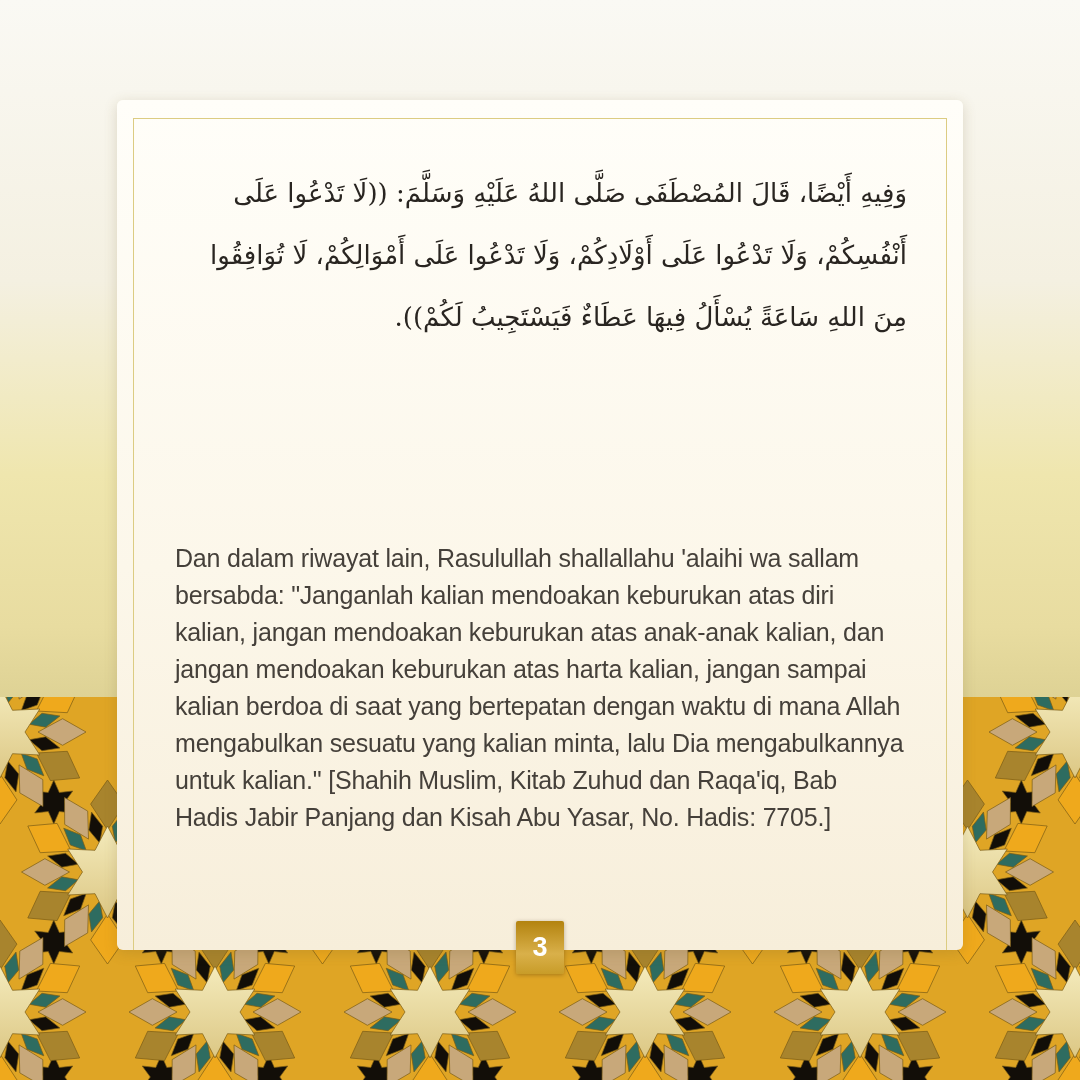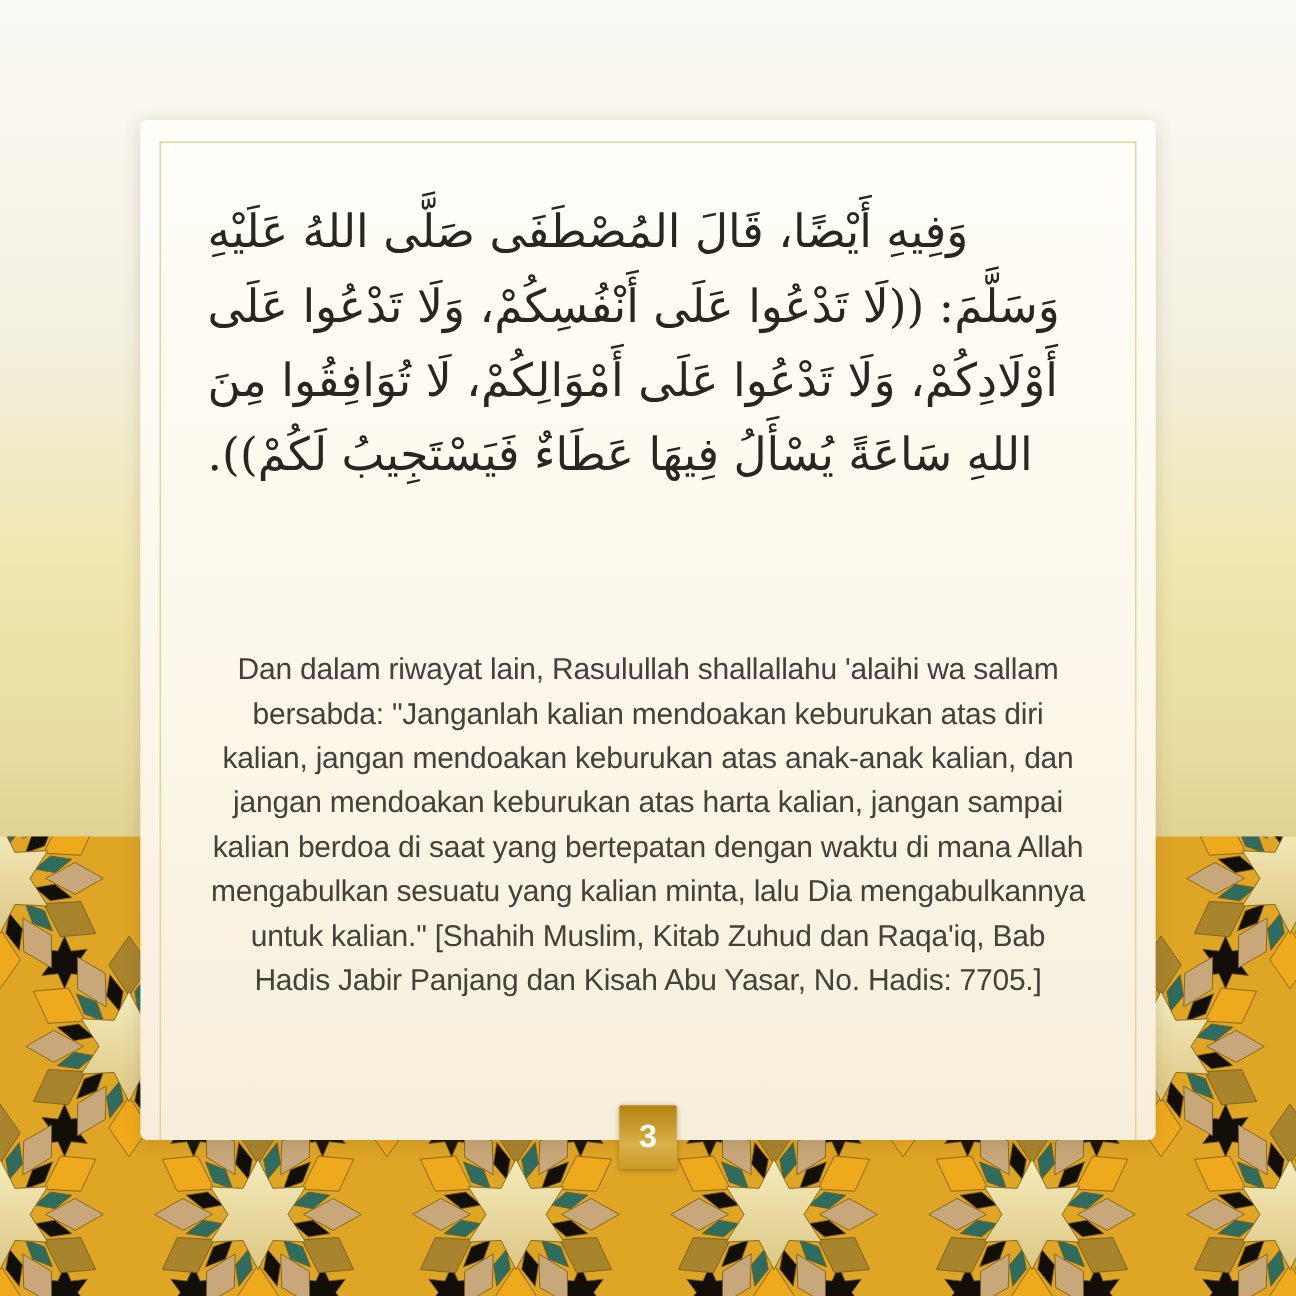--- a/index.html
+++ b/index.html
@@ -21,9 +21,9 @@
   }
   .arabic-wrap{
     position:absolute;left:56px;right:56px;top:62px;
-    direction:rtl;text-align:left;color:#292521;
+    direction:rtl;text-align:right;color:#292521;
     font-family:"DejaVu Serif","DejaVu Sans",serif;
-    font-size:38px;line-height:62px;
+    font-size:26px;line-height:62px;
   }
   .arabic-citation{margin-top:0;}
   .translation{

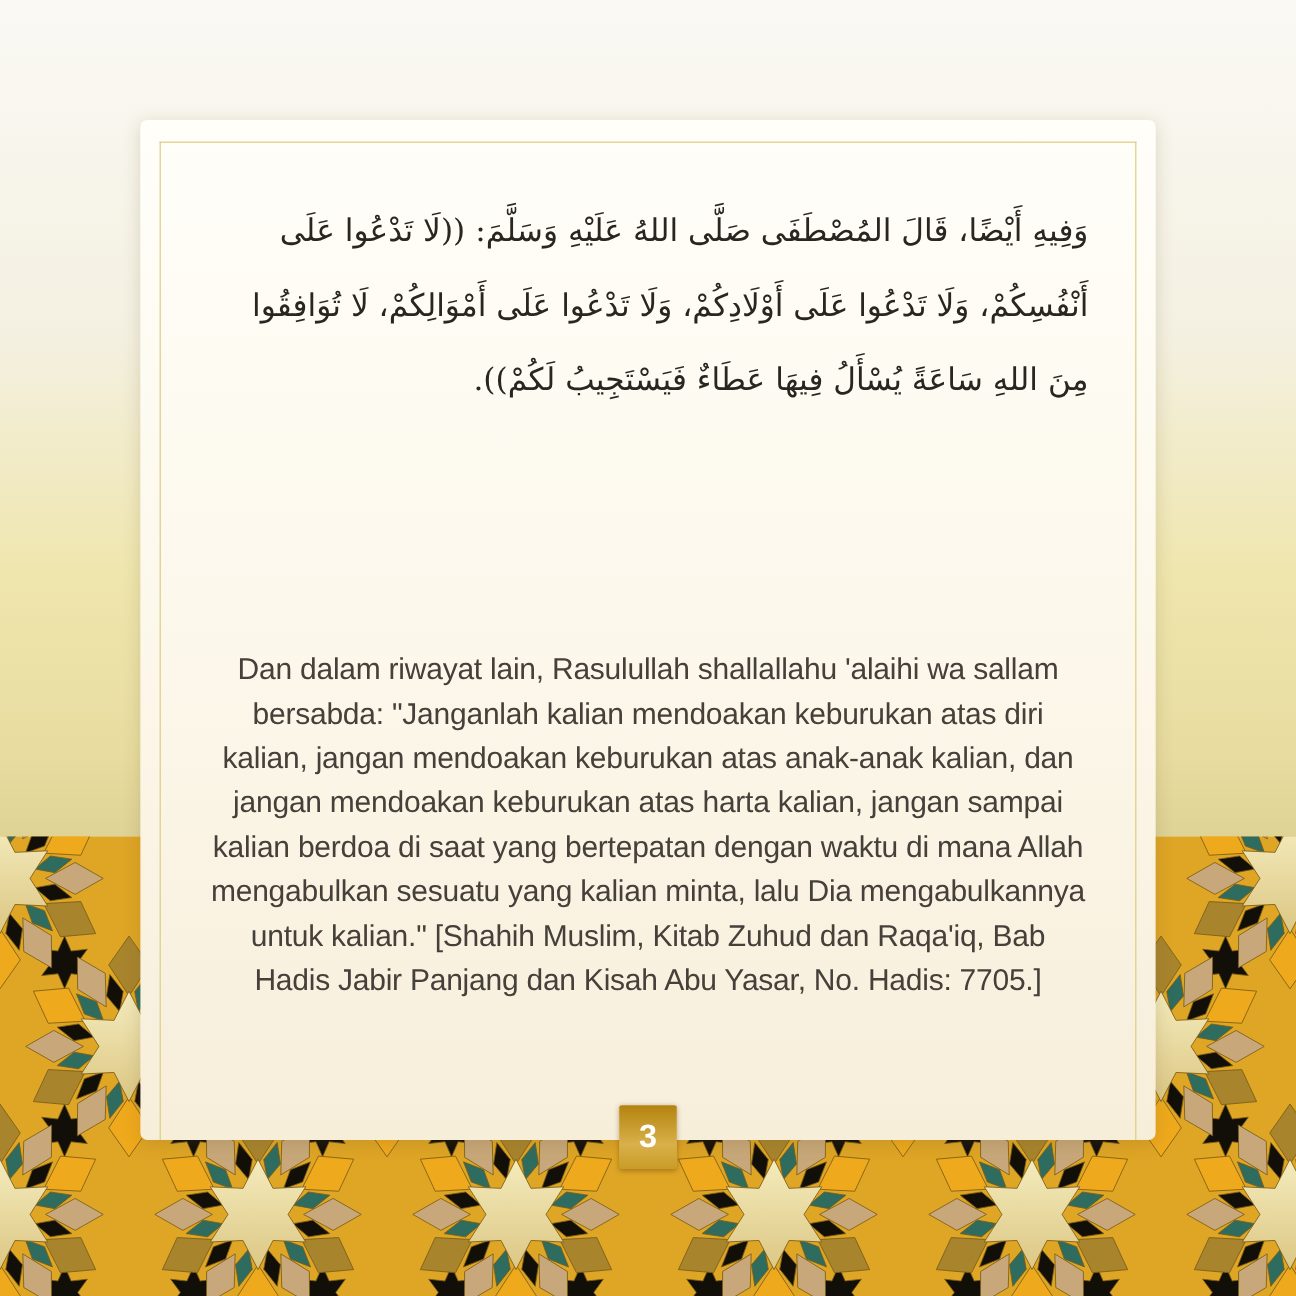--- a/index.html
+++ b/index.html
@@ -28,7 +28,7 @@
   .arabic-citation{margin-top:0;}
   .translation{
     position:absolute;left:58px;right:58px;top:440px;
-    text-align:center;color:#45403A;
+    color:#45403A;
     font-size:25px;line-height:37px;letter-spacing:-0.2px;
   }
   .page-badge{

